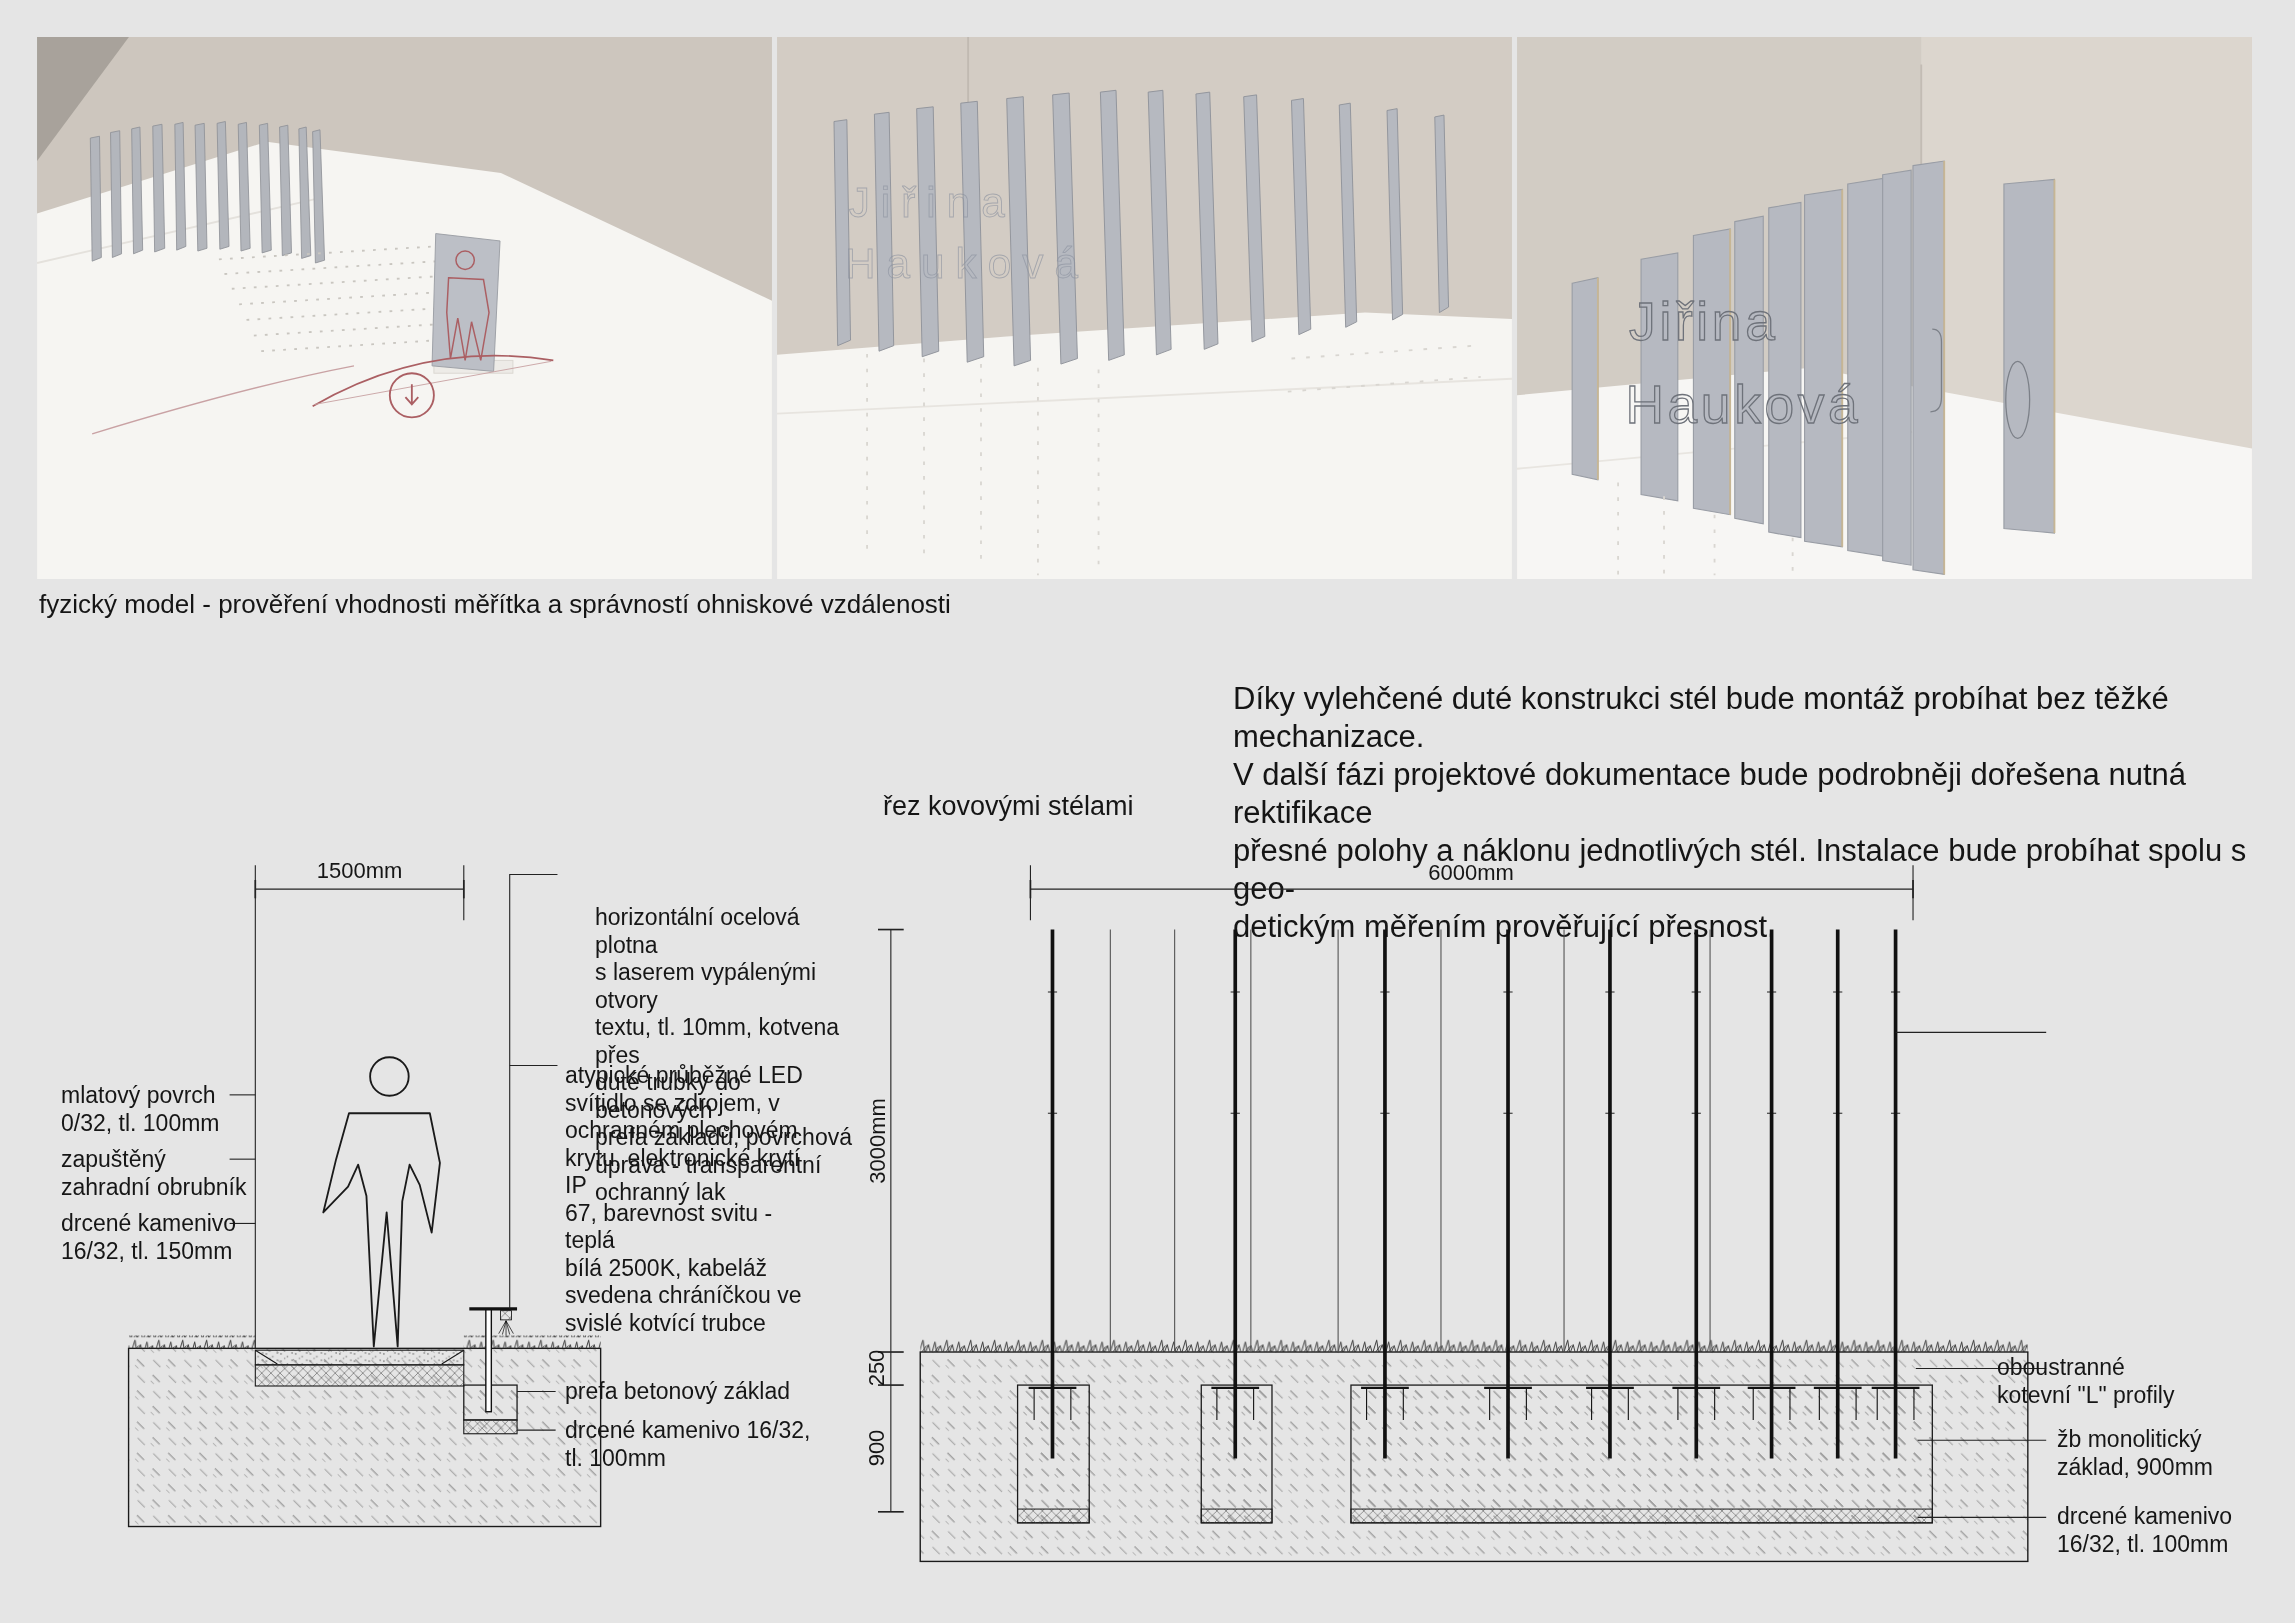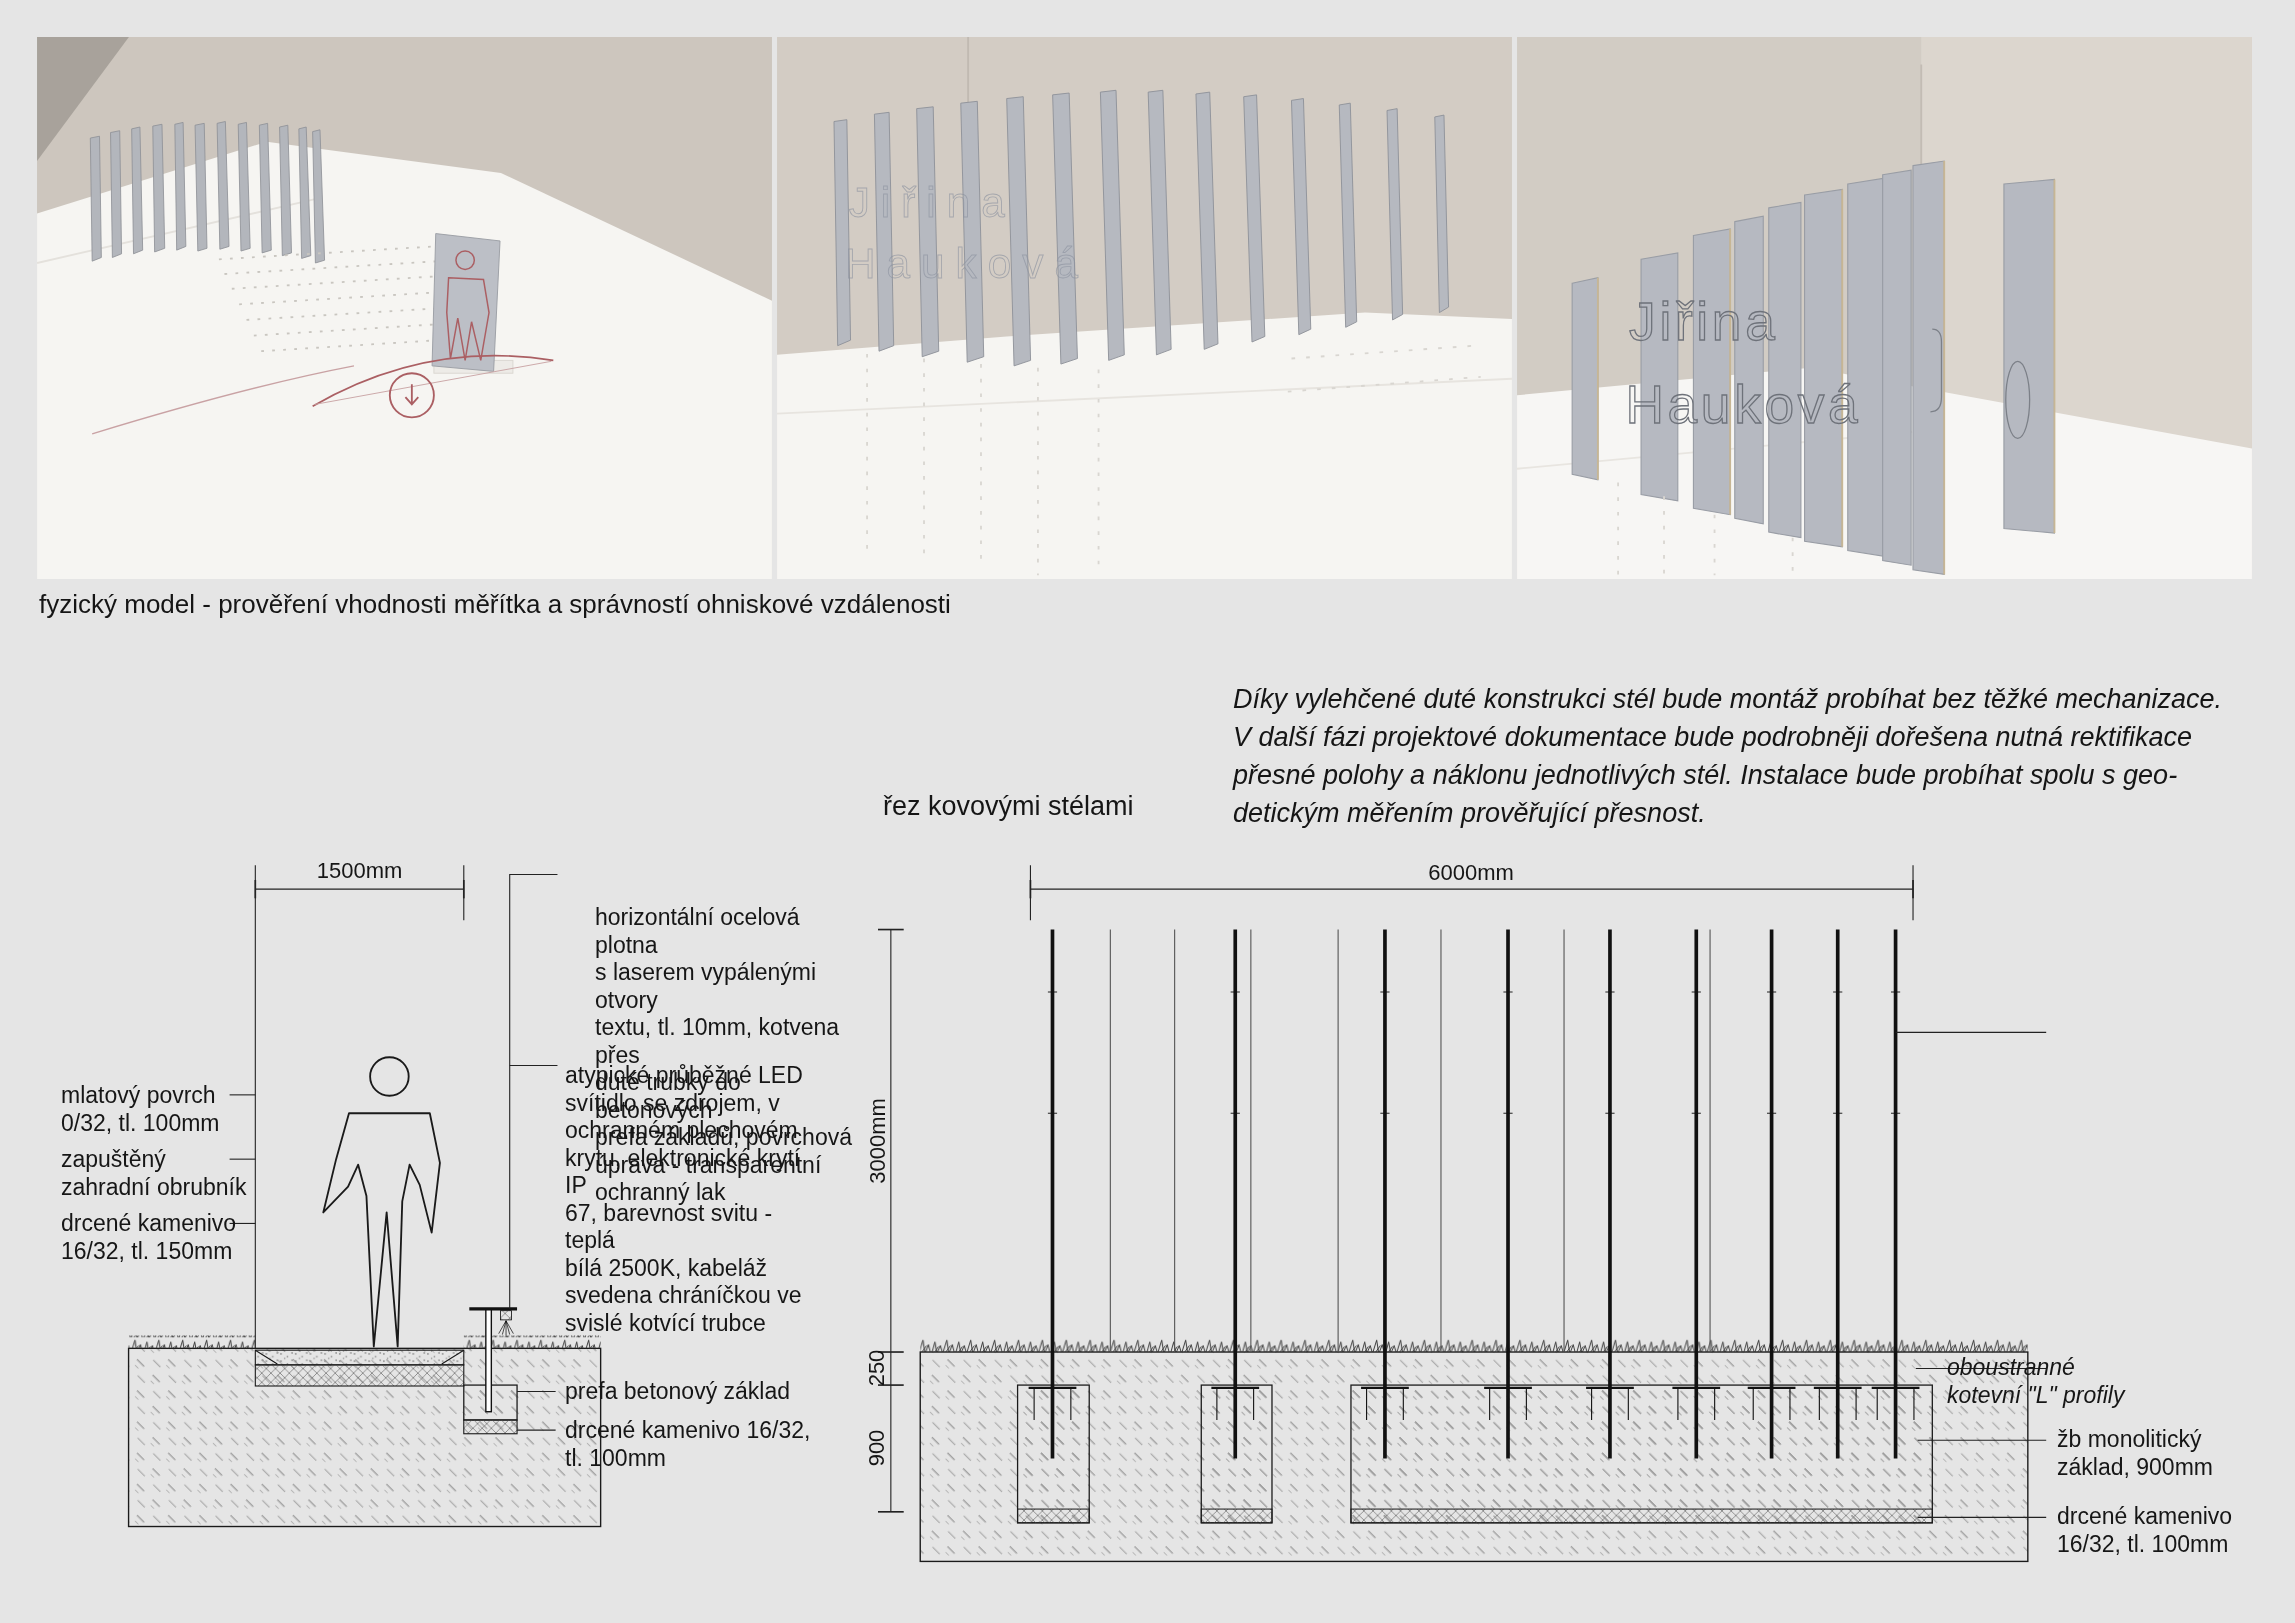--- a/index.html
+++ b/index.html
@@ -8,8 +8,8 @@
   .photo{position:absolute;top:37px;height:542px;width:735px;overflow:hidden;}
   .photo svg{display:block;}
   .caption{position:absolute;left:39px;top:589px;font-size:26px;color:#151515;}
-  .para{position:absolute;left:1233px;top:680px;width:1042px;font-size:27px;line-height:38px;
-        color:#151515;white-space:pre-line;font-style:italic;}
+  .para{position:absolute;left:1233px;top:680px;width:1042px;font-size:31px;line-height:38px;
+        color:#151515;white-space:pre-line;}
   .sec-title{position:absolute;top:791px;font-size:27px;color:#151515;}
   .note{position:absolute;font-size:23px;line-height:27.5px;color:#161616;white-space:pre-line;}
   .dim-label{position:absolute;font-size:22px;color:#161616;text-align:center;}

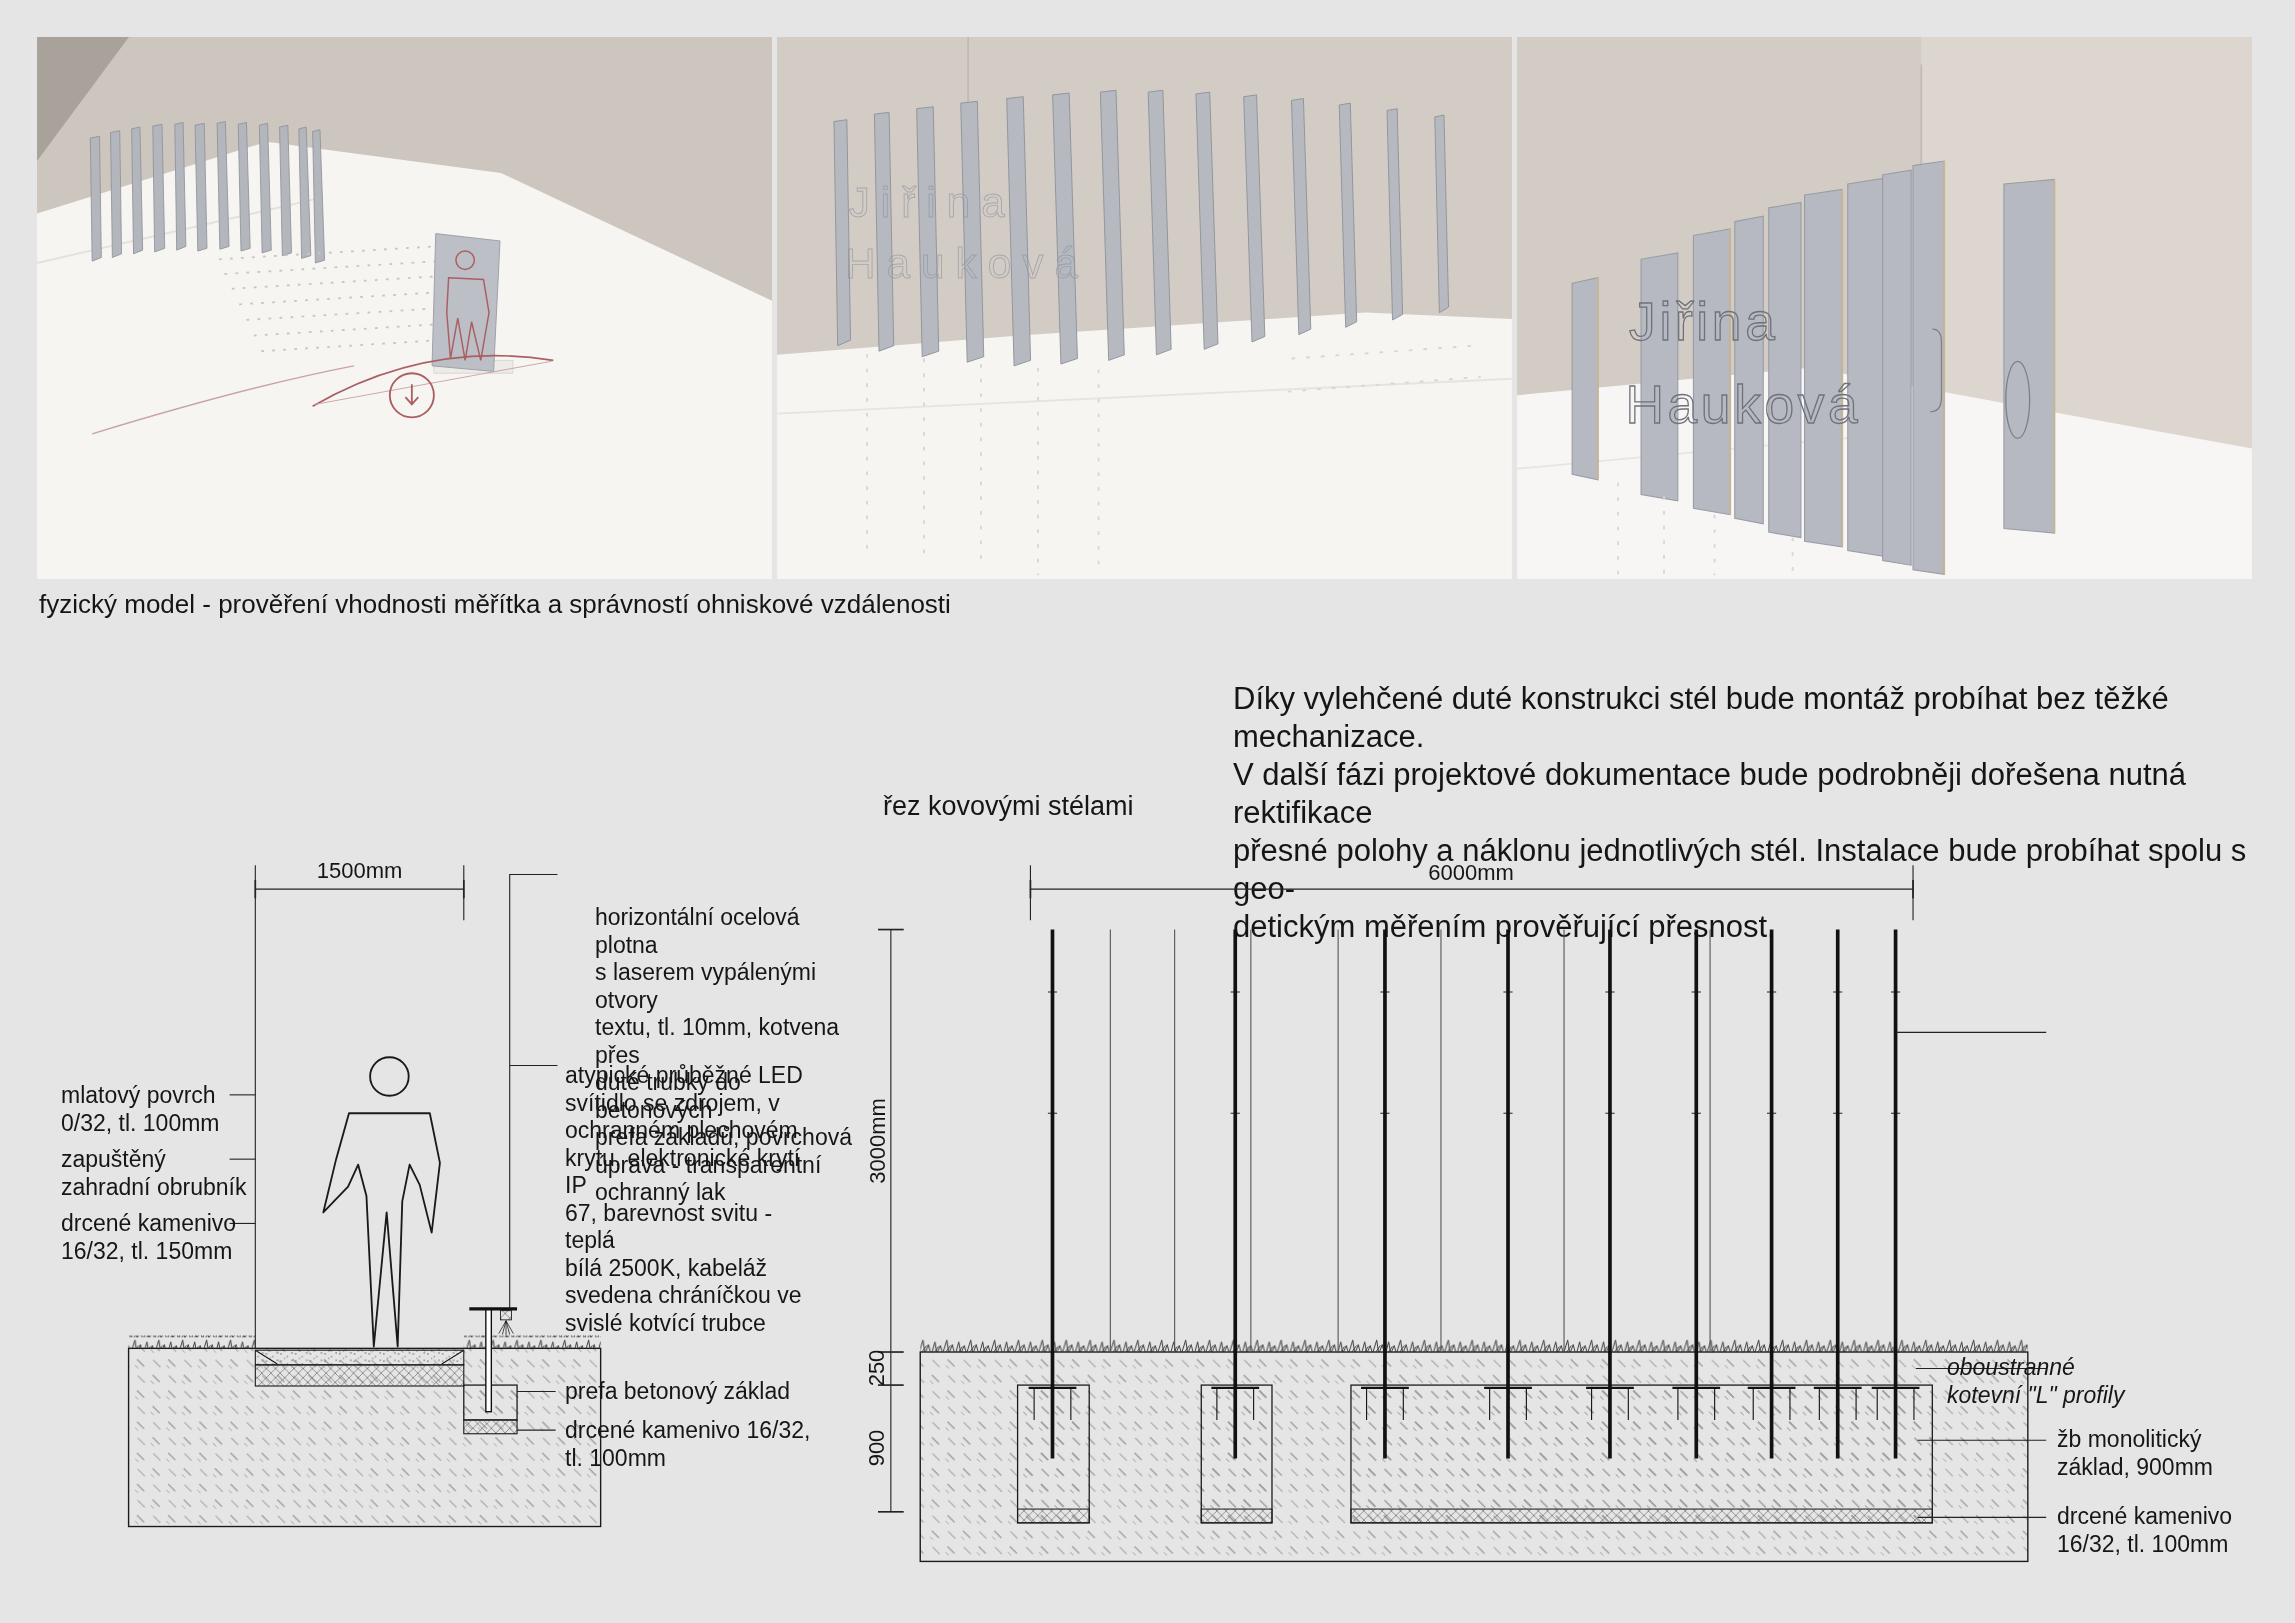--- a/index.html
+++ b/index.html
@@ -327,7 +327,7 @@
 tl. 100mm</div>
   <div class="dim-label" style="left:286px;top:858px;width:147px;">1500mm</div>
 
-  <div class="note" style="left:1947px;top:1354px;width:230px;font-style:italic;">oboustranné
+  <div class="note" style="left:1997px;top:1354px;width:230px;">oboustranné
 kotevní "L" profily</div>
   <div class="note" style="left:2057px;top:1426px;width:230px;">žb monolitický
 základ, 900mm</div>

